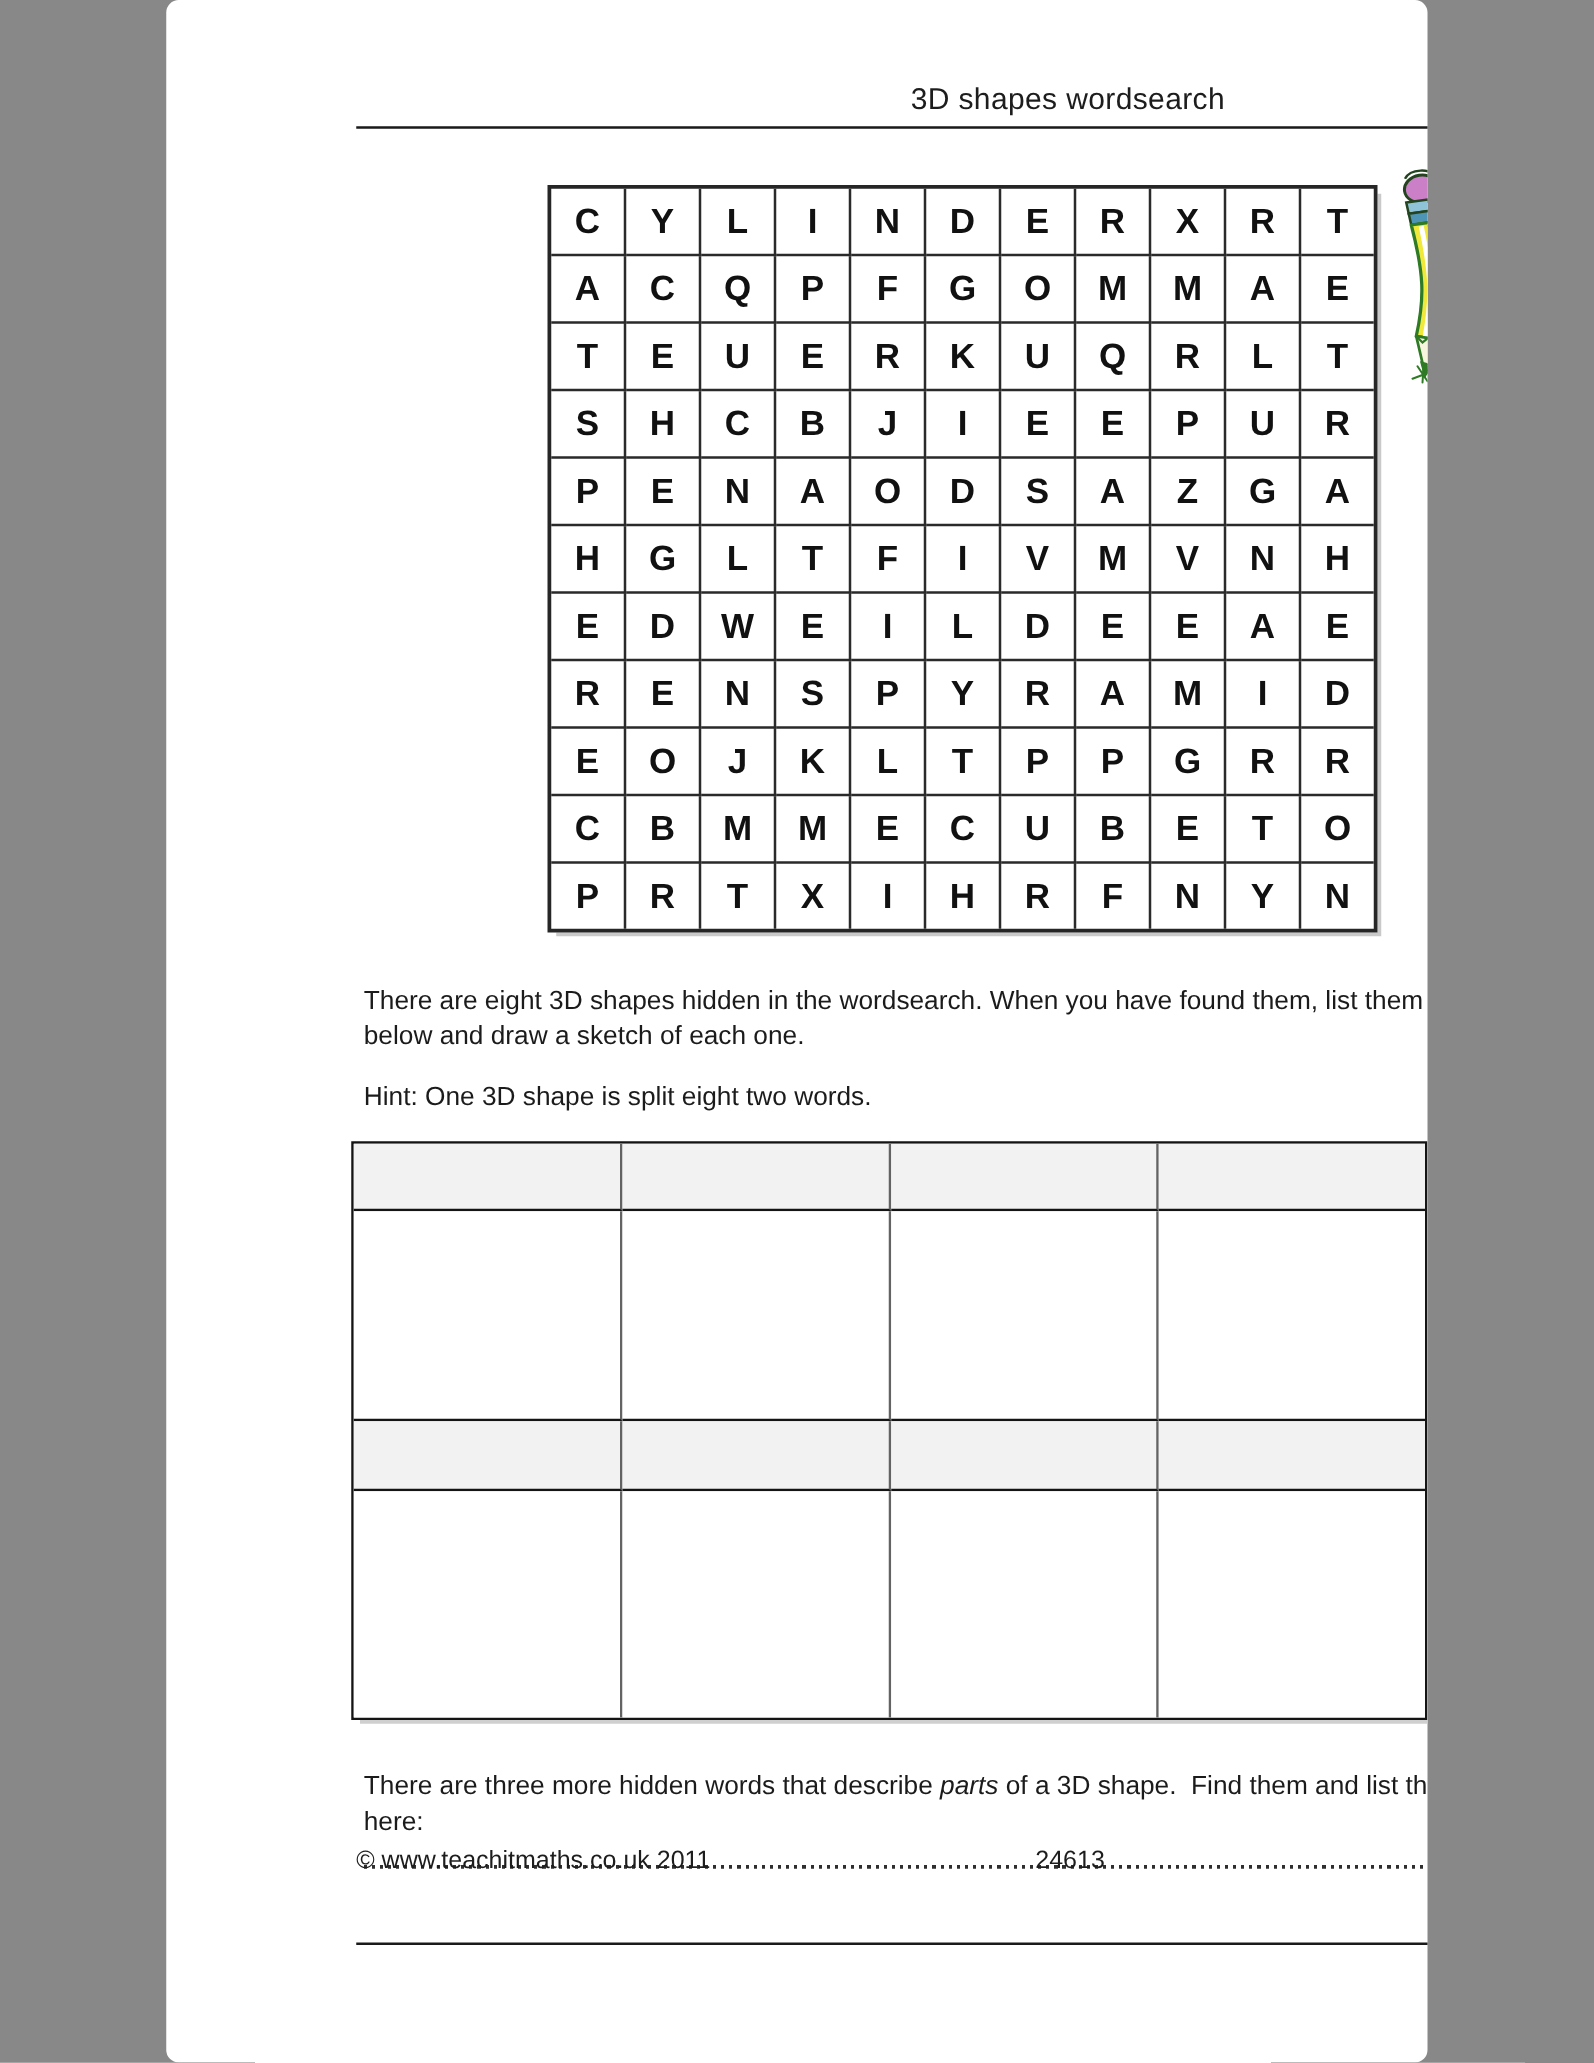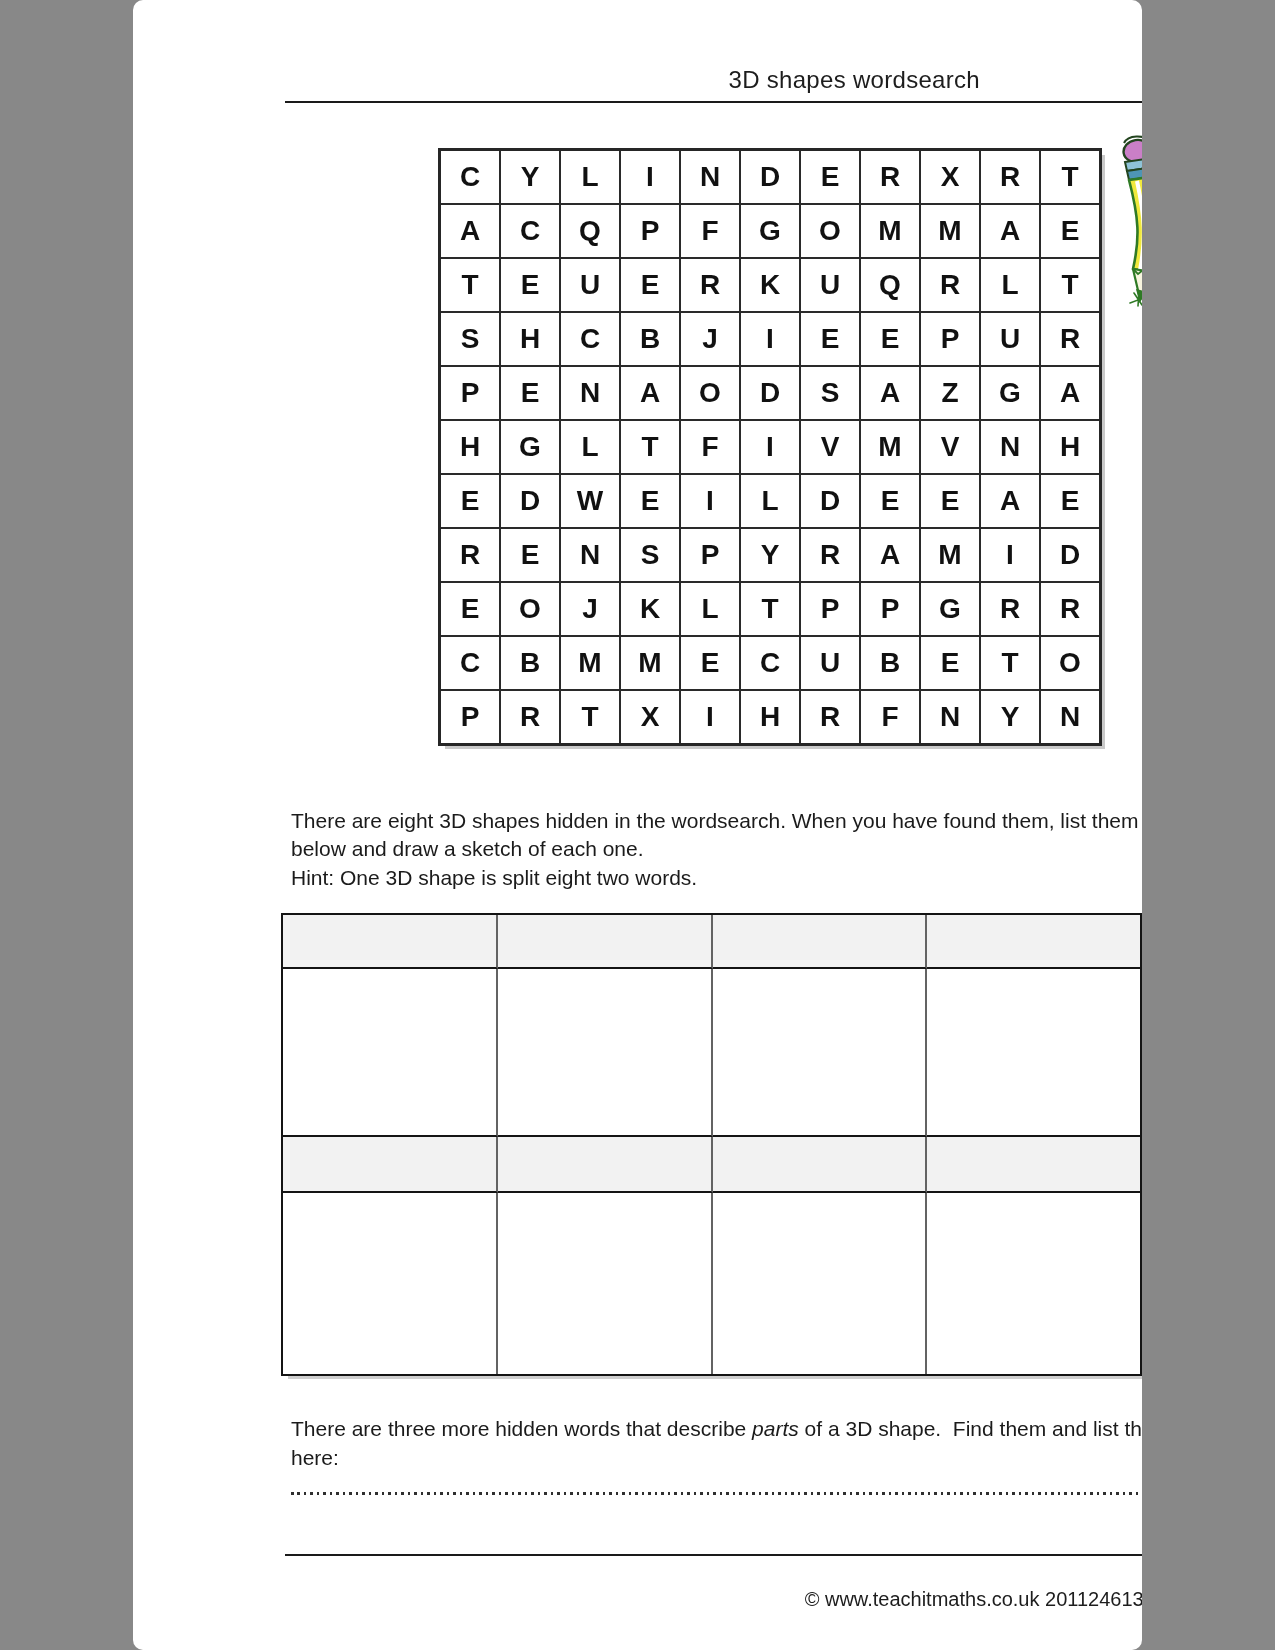--- a/index.html
+++ b/index.html
@@ -48,7 +48,7 @@
     font-size:21px; line-height:28px; color:#1b1b1b;
     margin:0;
   }
-  .p1{top:807px; width:890px;}
+  .p1{top:787px; width:890px;}
   .hint{top:864px; width:900px;}
   .p2{top:1414px; width:920px; line-height:29px; white-space:pre-wrap;}
   .p2 i{font-style:italic;}

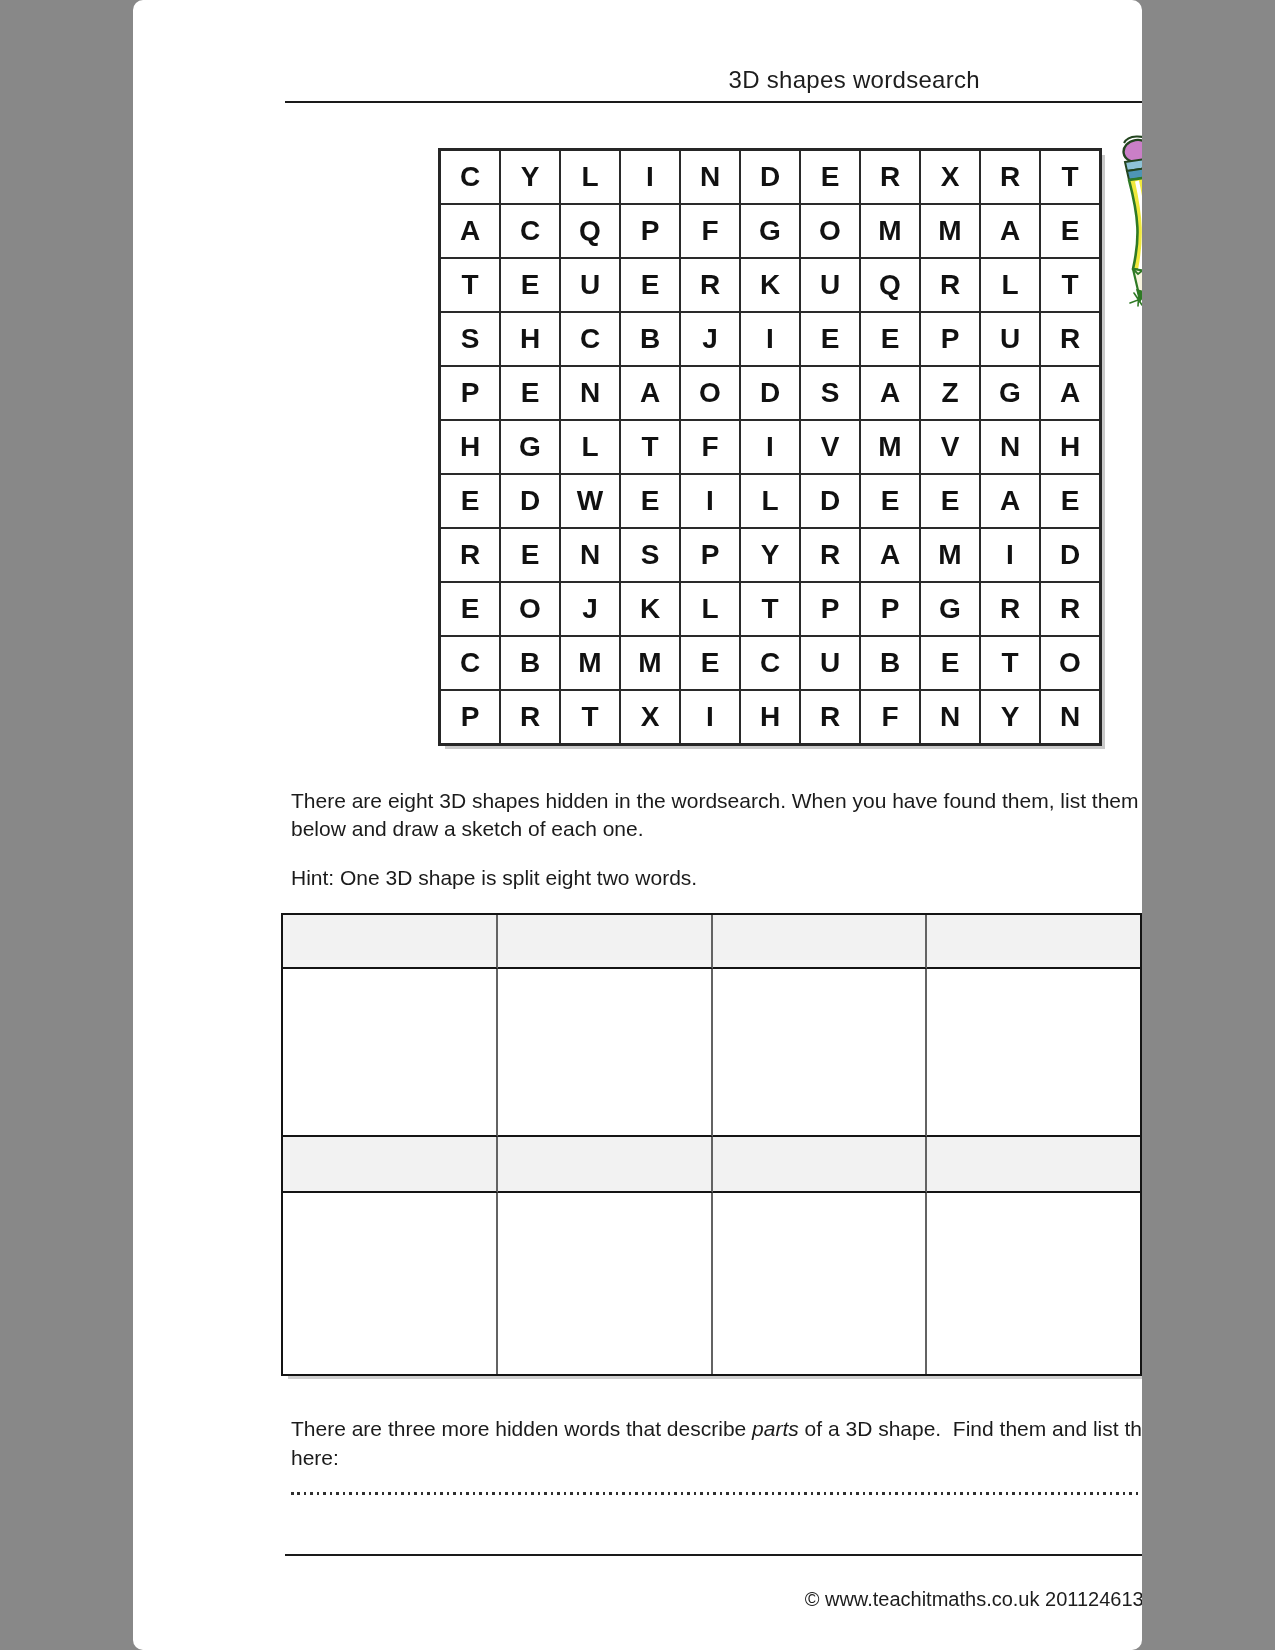--- a/index.html
+++ b/index.html
@@ -84,8 +84,8 @@
     background:#1a1a1a;
   }
   .footer{
-    position:absolute; top:1588px; left:152px; width:961px;
-    display:flex; justify-content:flex-end; align-items:flex-start;
+    position:absolute; top:1477px; left:152px; width:961px;
+    display:flex; justify-content:space-between; align-items:flex-start;
     font-size:20px; color:#1d1d1d;
   }
 </style>

